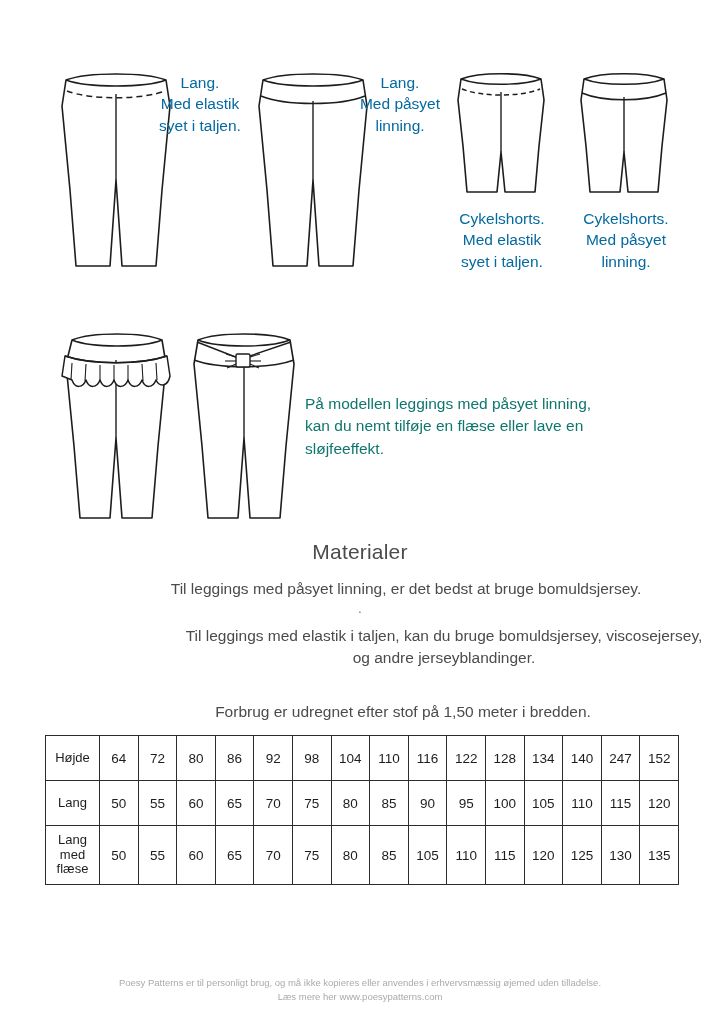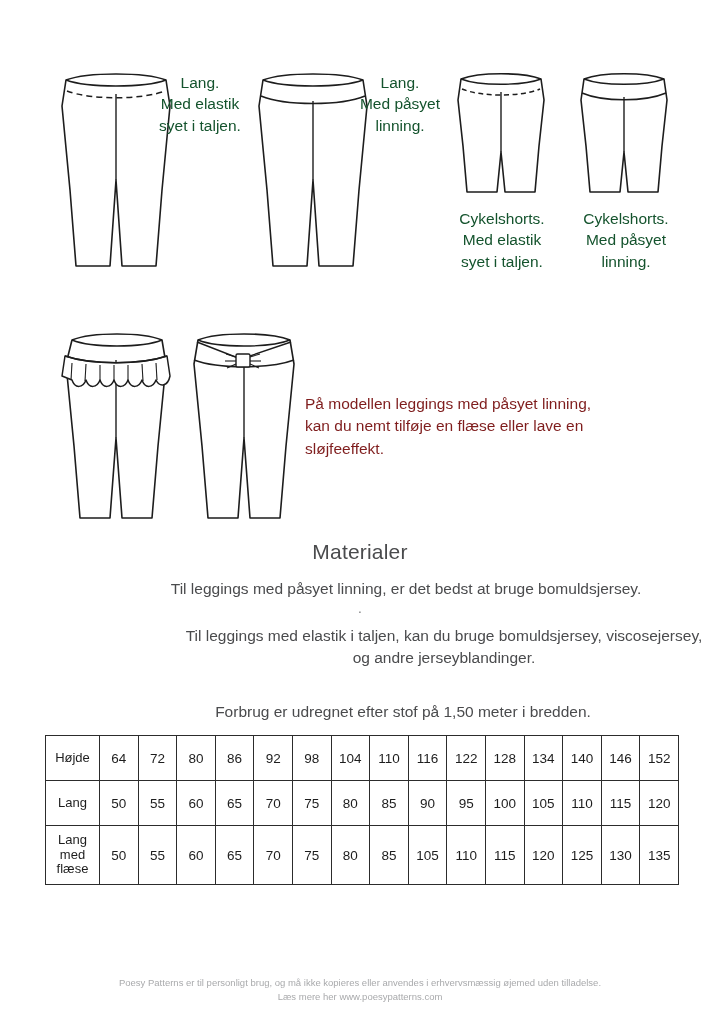--- a/index.html
+++ b/index.html
@@ -21,7 +21,7 @@
     position:absolute;
     font-size:15.5px;
     line-height:1.38;
-    color:#14532d;
+    color:#0369a1;
     text-align:center;
     white-space:pre-line;
   }

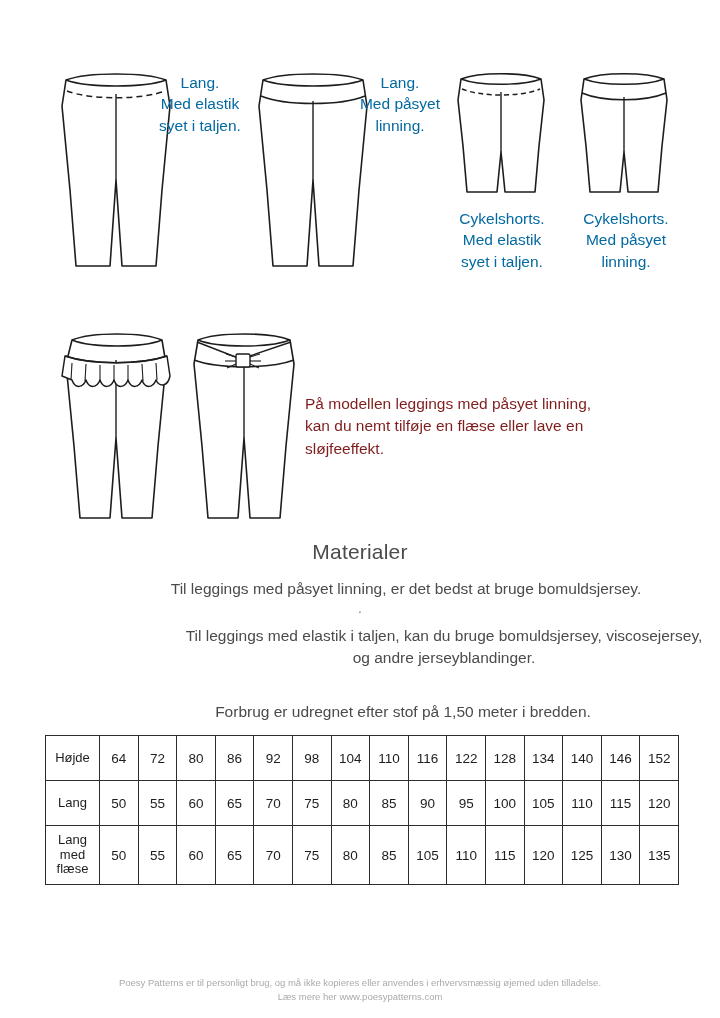--- a/index.html
+++ b/index.html
@@ -31,7 +31,7 @@
     position:absolute;
     font-size:15.5px;
     line-height:1.45;
-    color:#7f1d1d;
+    color:#0f766e;
     white-space:pre-line;
   }
   .mat-title{

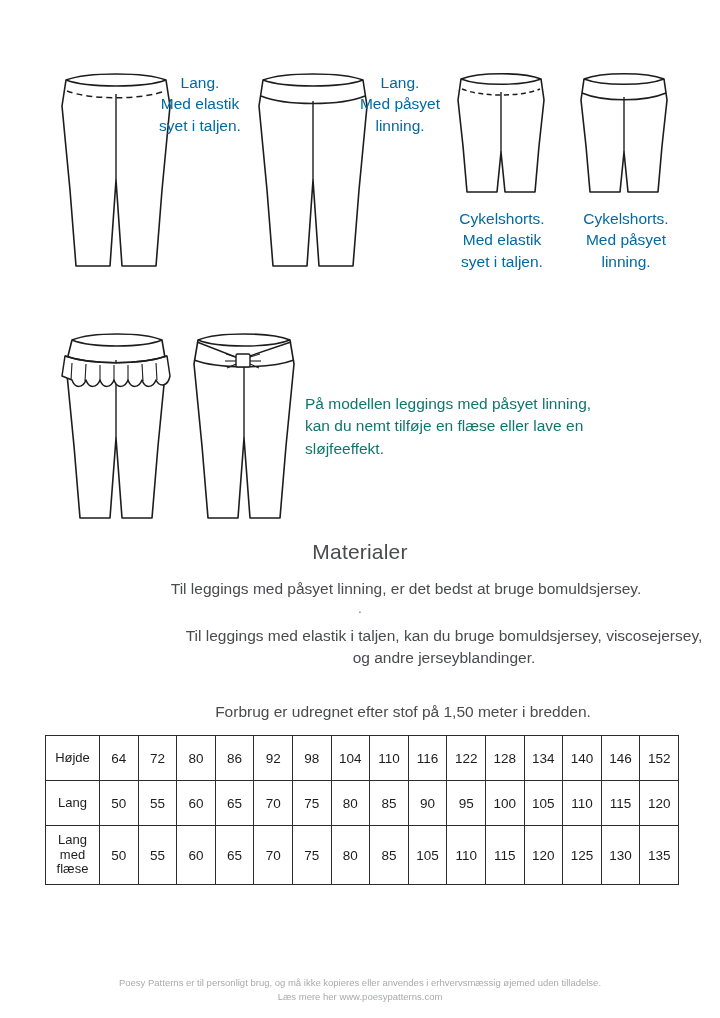--- a/index.html
+++ b/index.html
@@ -232,7 +232,7 @@
           <td>128</td>
           <td>134</td>
           <td>140</td>
-          <td>146</td>
+          <td>247</td>
           <td>152</td>
         </tr>
         <tr>

